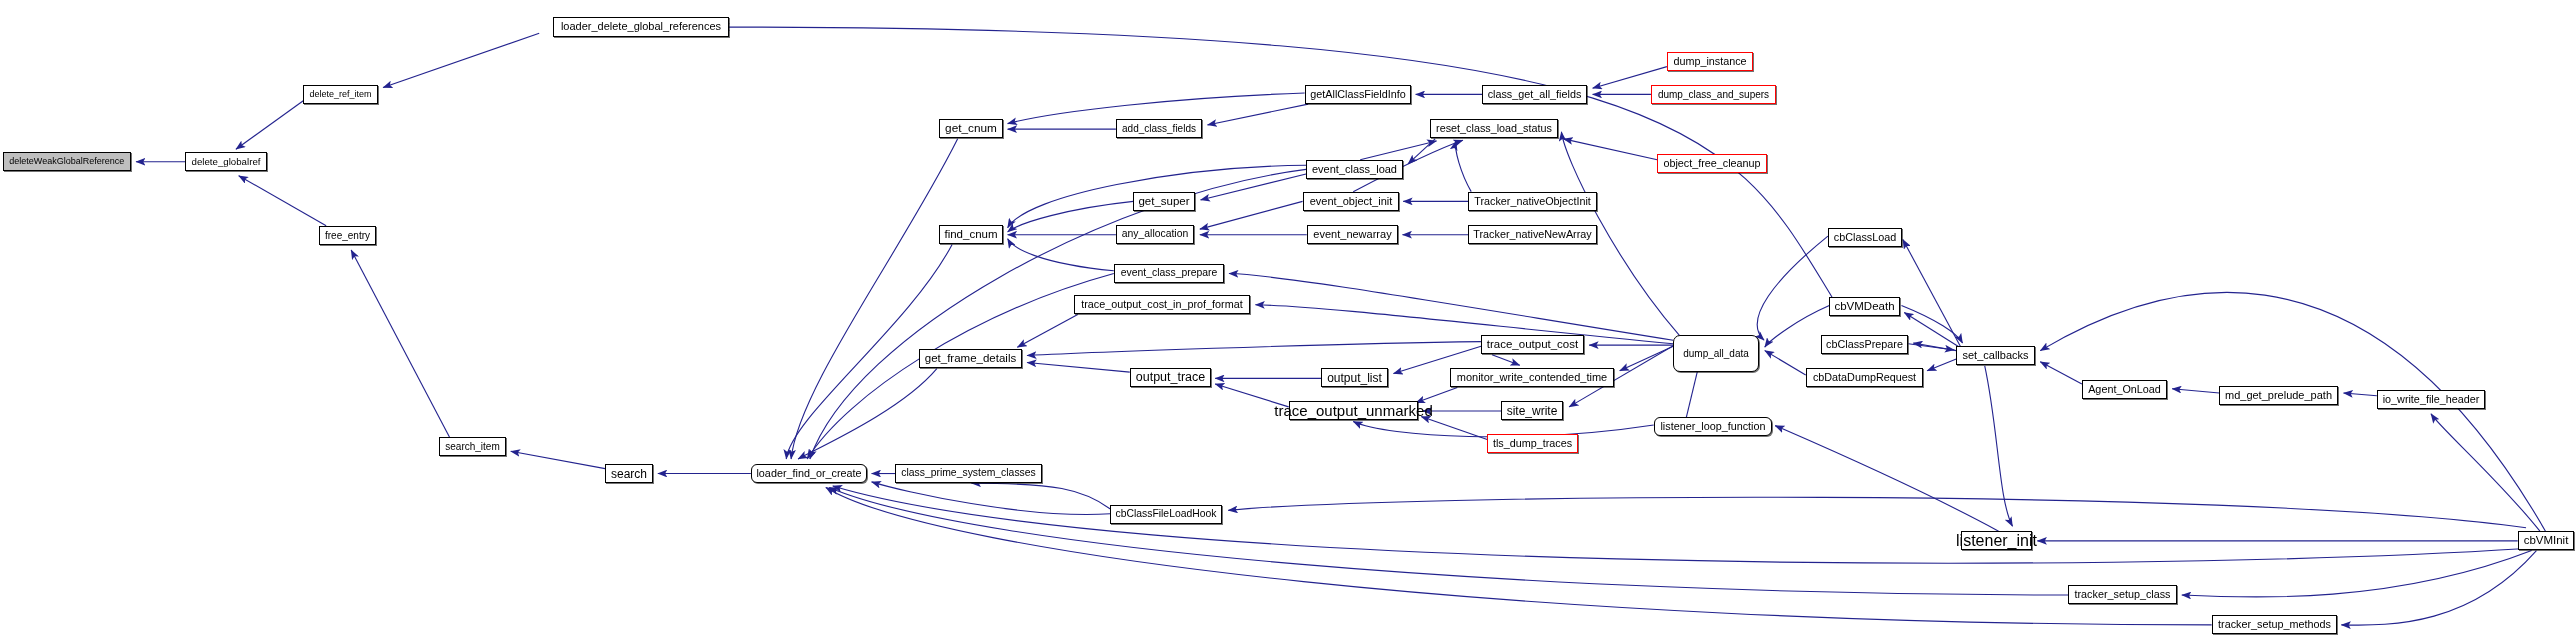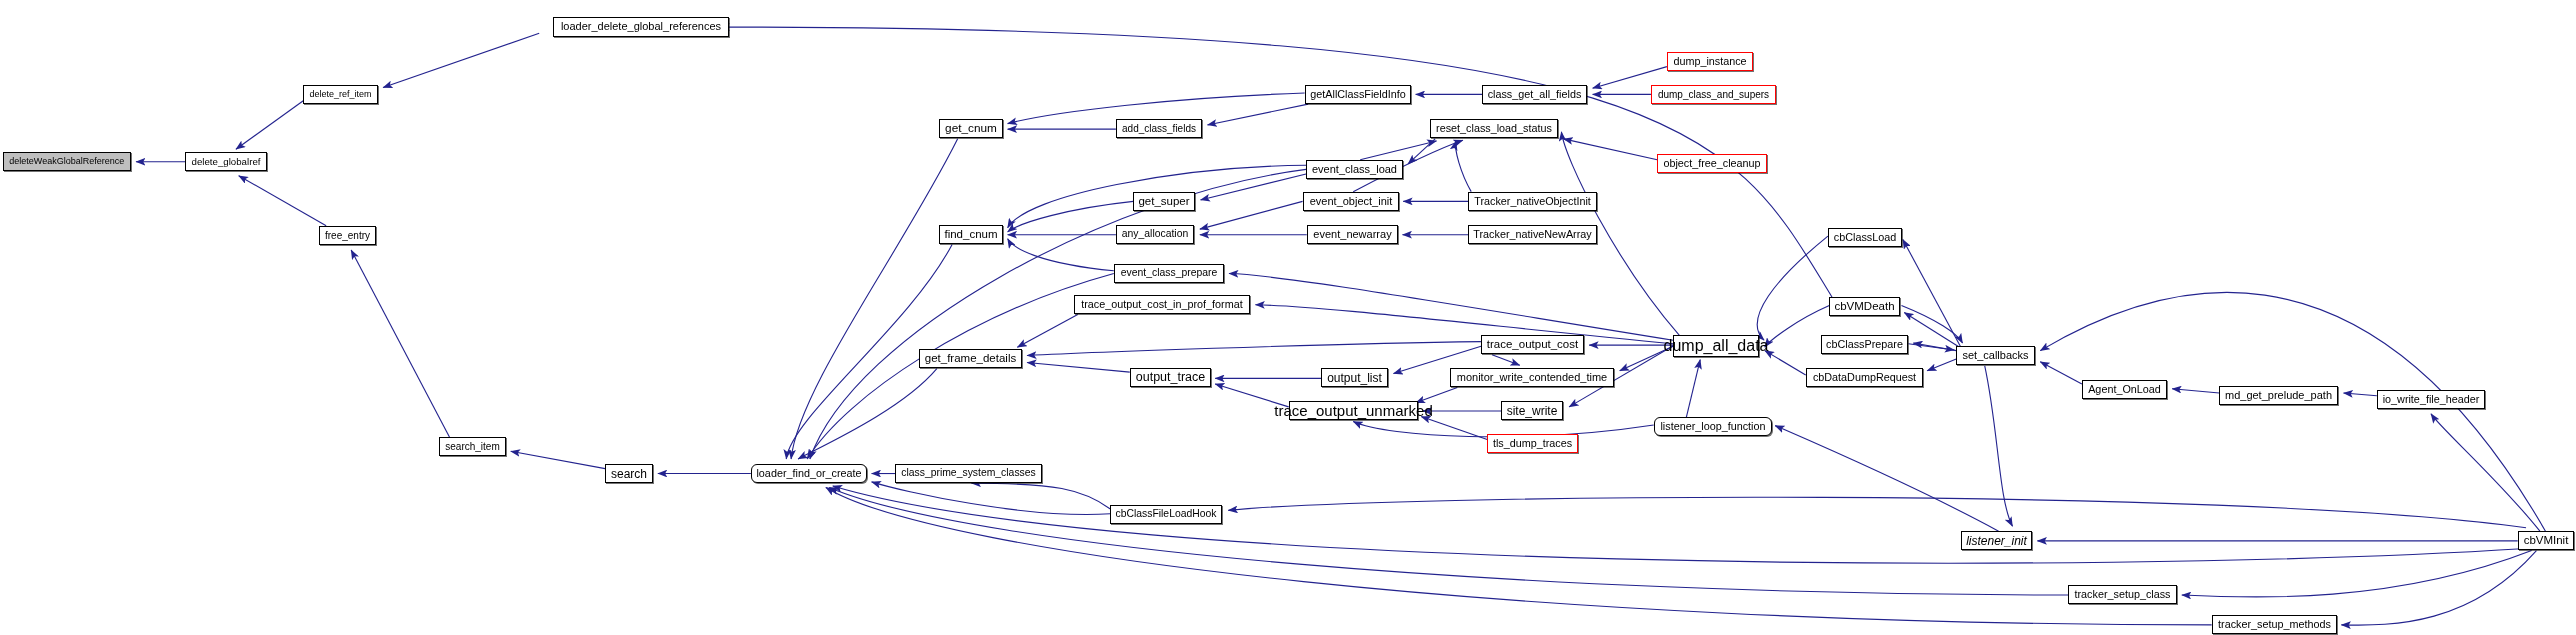--- a/index.html
+++ b/index.html
@@ -215,7 +215,7 @@
       <div class="node red" style="left: 1487px; top: 434px; width: 91px; height: 19.4px; border-color: rgb(255, 0, 0); font-size: 10.8px;">
         <span>tls_dump_traces</span>
       </div>
-      <div class="node" style="left: 1673px; top: 335px; width: 86px; height: 22px; font-size: 16px;">
+      <div class="node" style="left: 1673px; top: 335px; width: 86px; height: 37px; font-size: 10px; border-radius: 7px;">
         <span>dump_all_data</span>
       </div>
       <div class="node" style="left: 1654px; top: 417px; width: 118px; height: 19.4px; font-size: 10.8px; border-radius: 6px;">

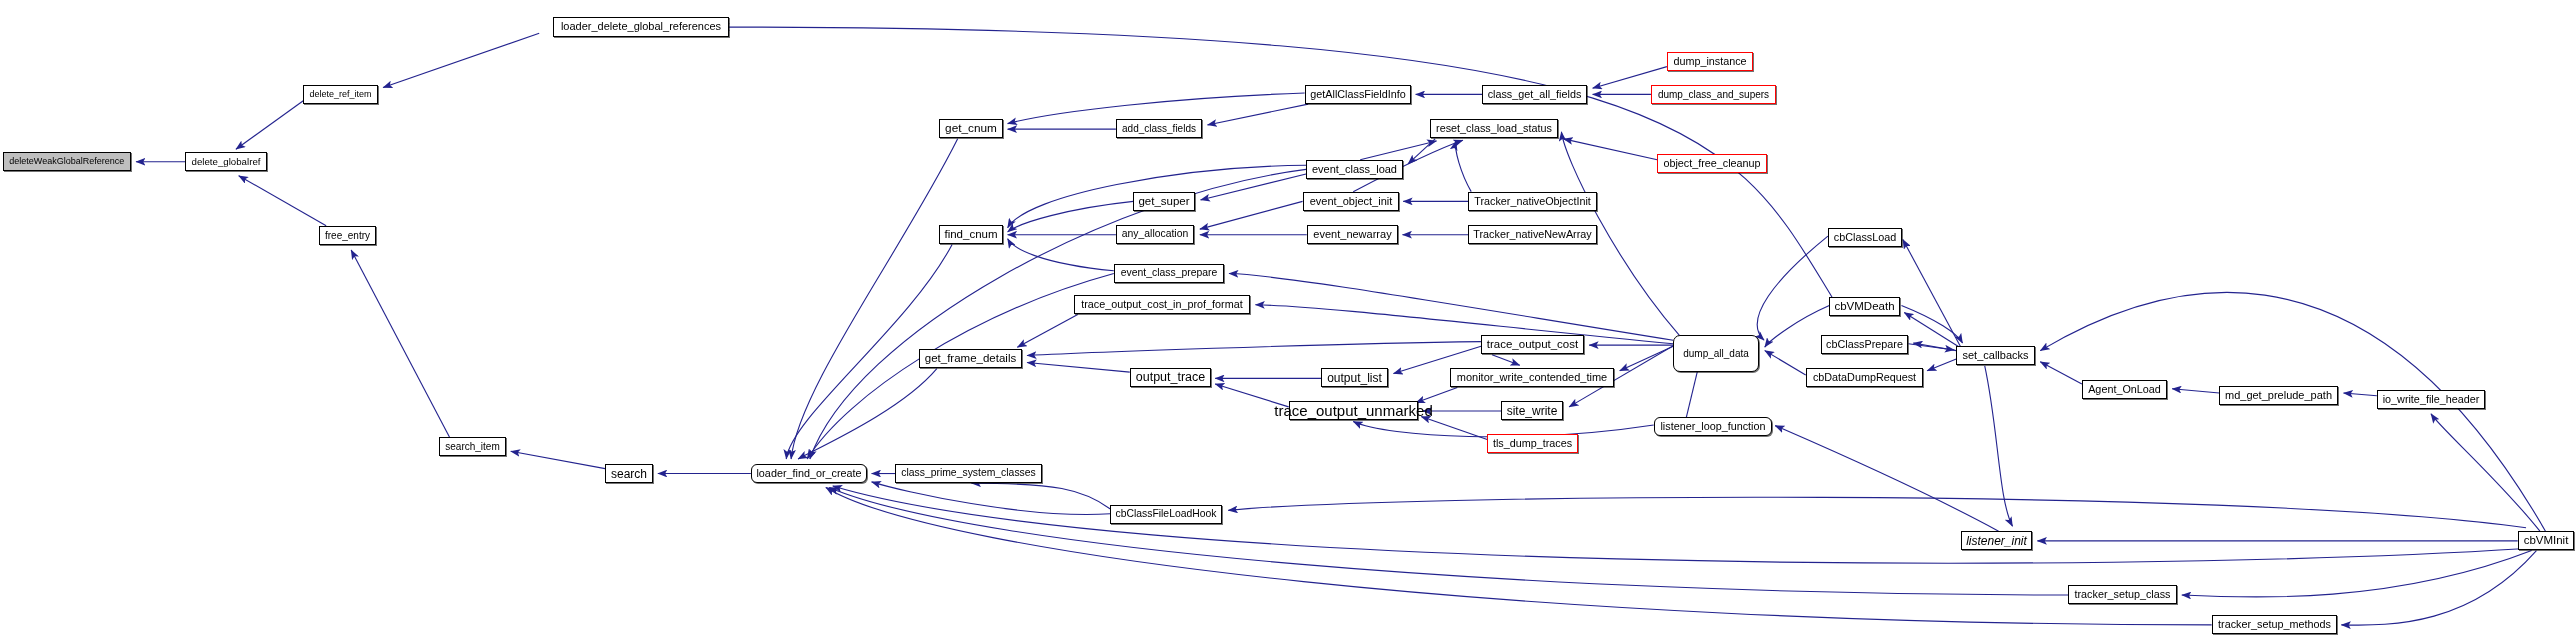--- a/index.html
+++ b/index.html
@@ -245,7 +245,7 @@
       <div class="node" style="left: 2377px; top: 390px; width: 108px; height: 19.4px; font-size: 10.8px;">
         <span>io_write_file_header</span>
       </div>
-      <div class="node" style="left: 1961px; top: 531px; width: 71px; height: 19.4px; font-size: 12px; font-style: italic;">
+      <div class="node" style="left: 1961px; top: 531px; width: 71px; height: 19.4px; font-size: 16px;">
         <span>listener_init</span>
       </div>
       <div class="node" style="left: 2518px; top: 531px; width: 56px; height: 19.4px; font-size: 11.5px;">

